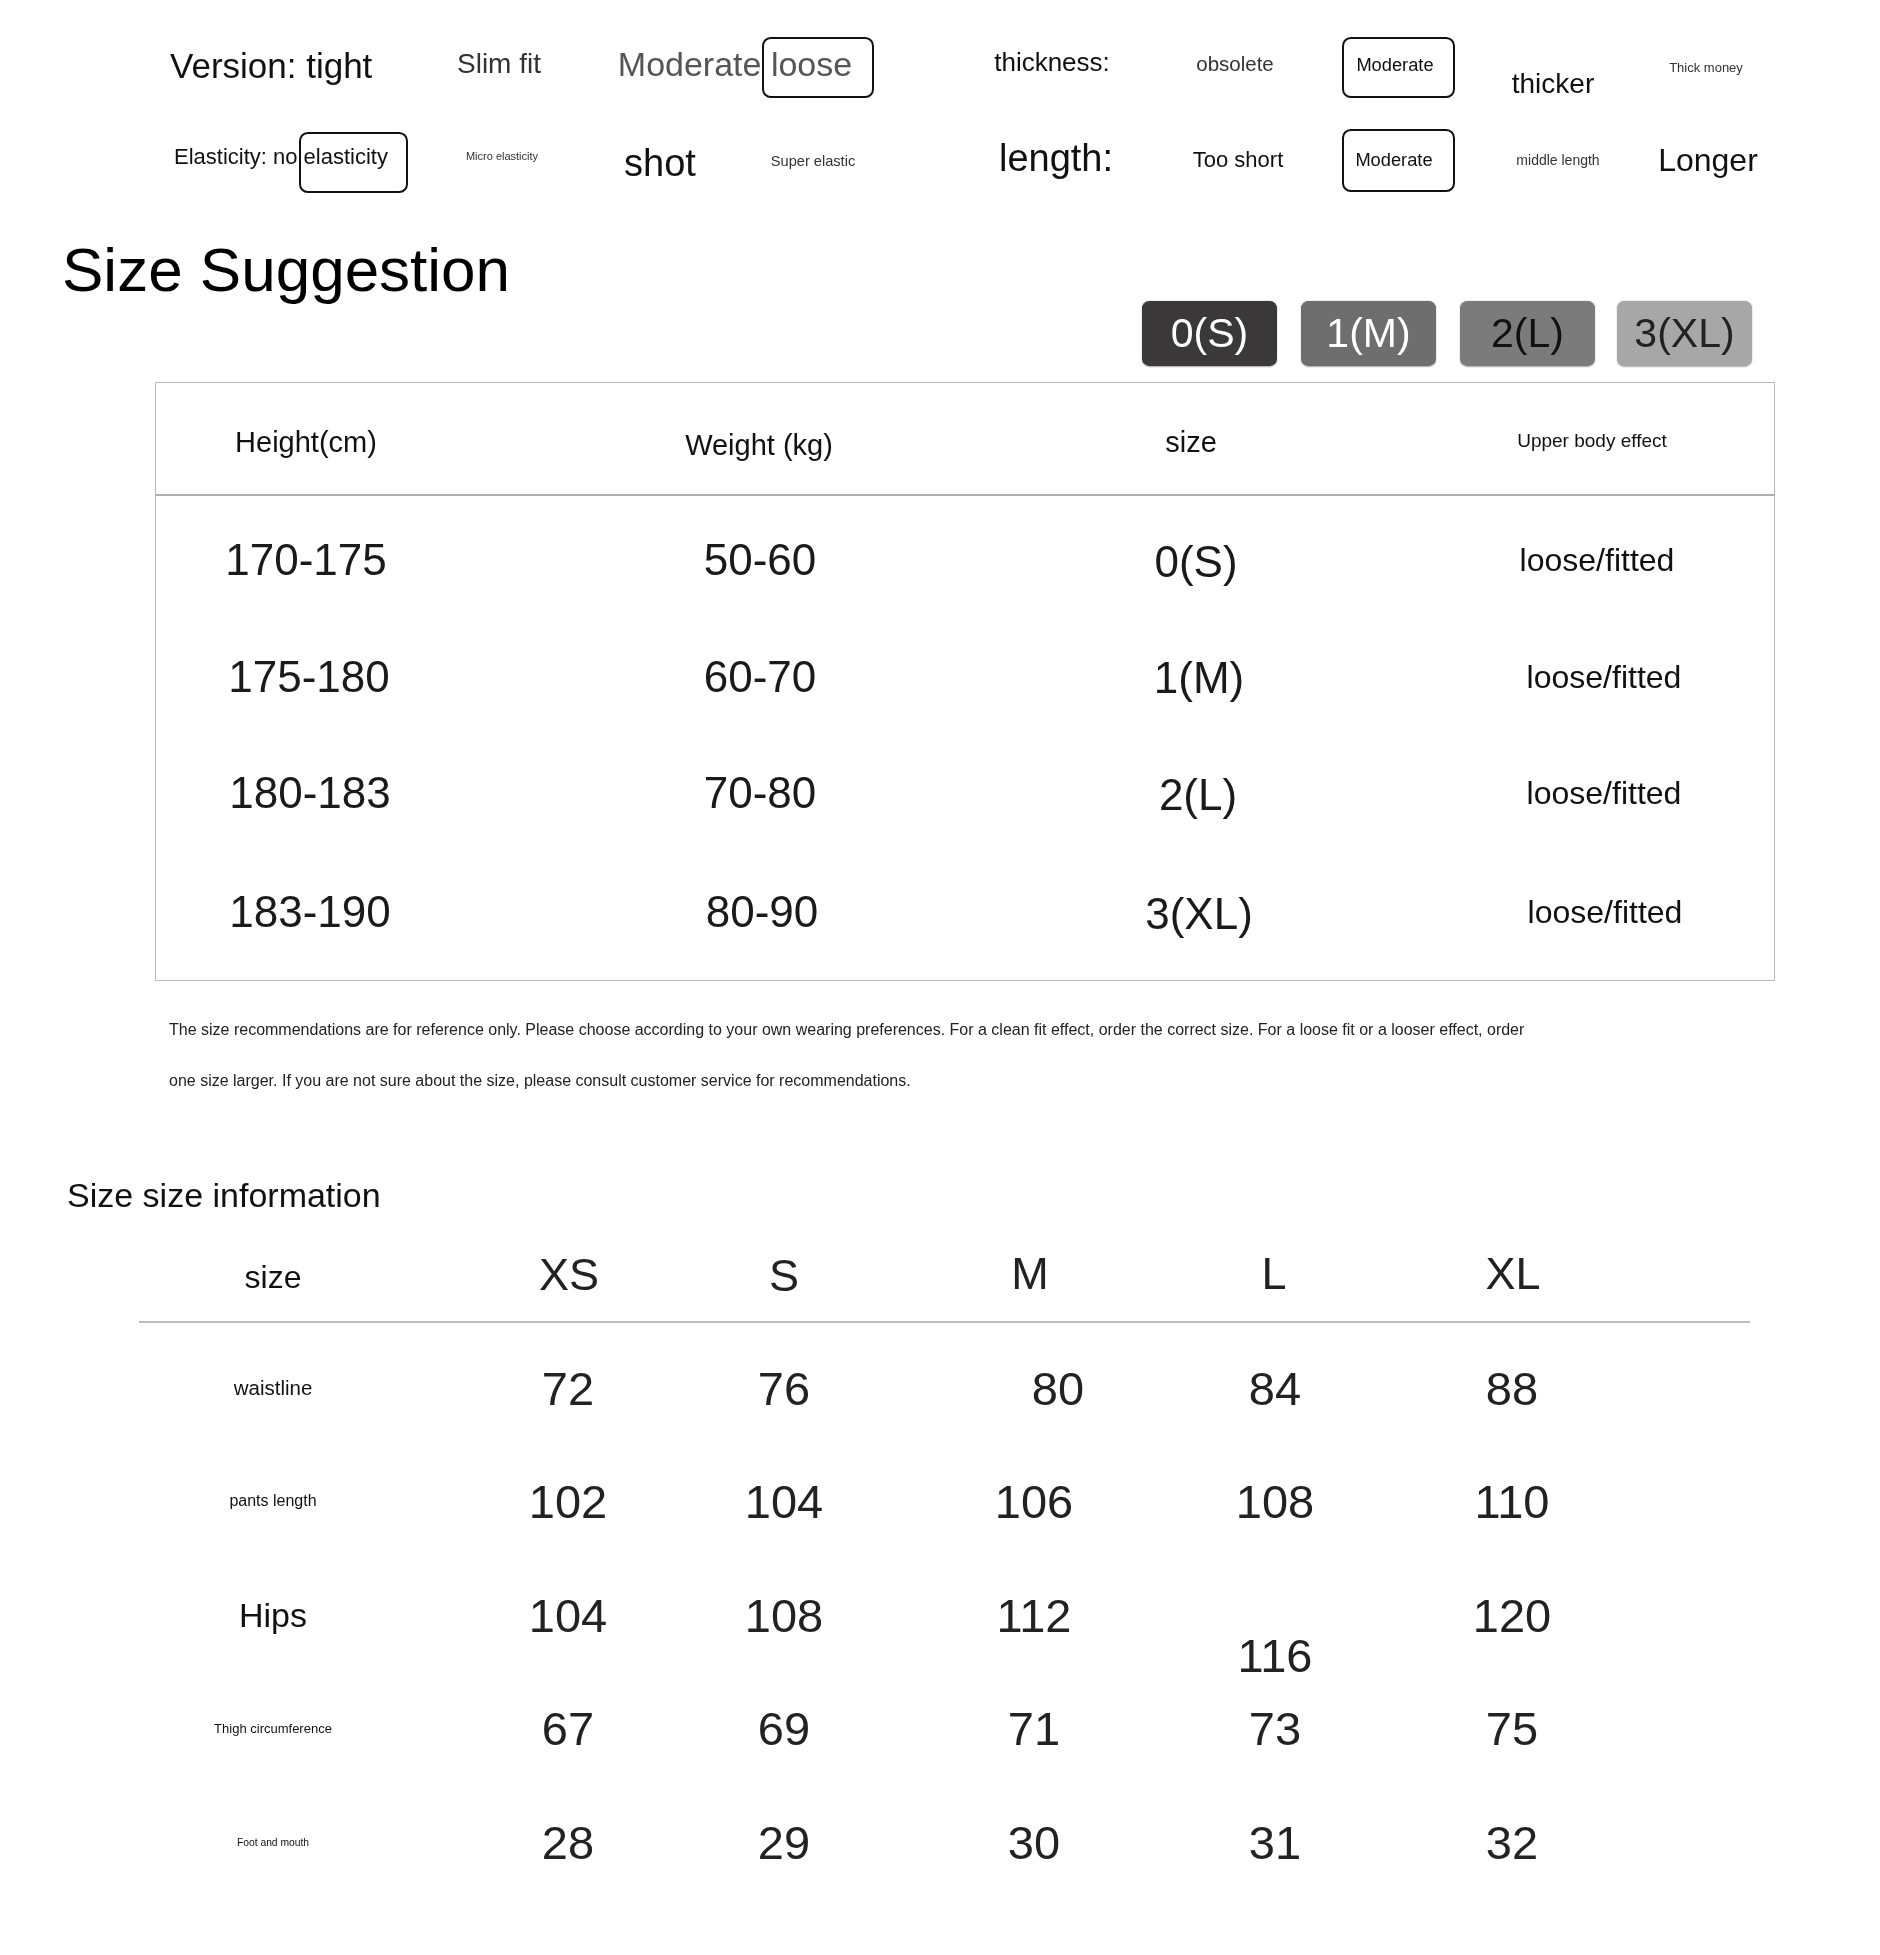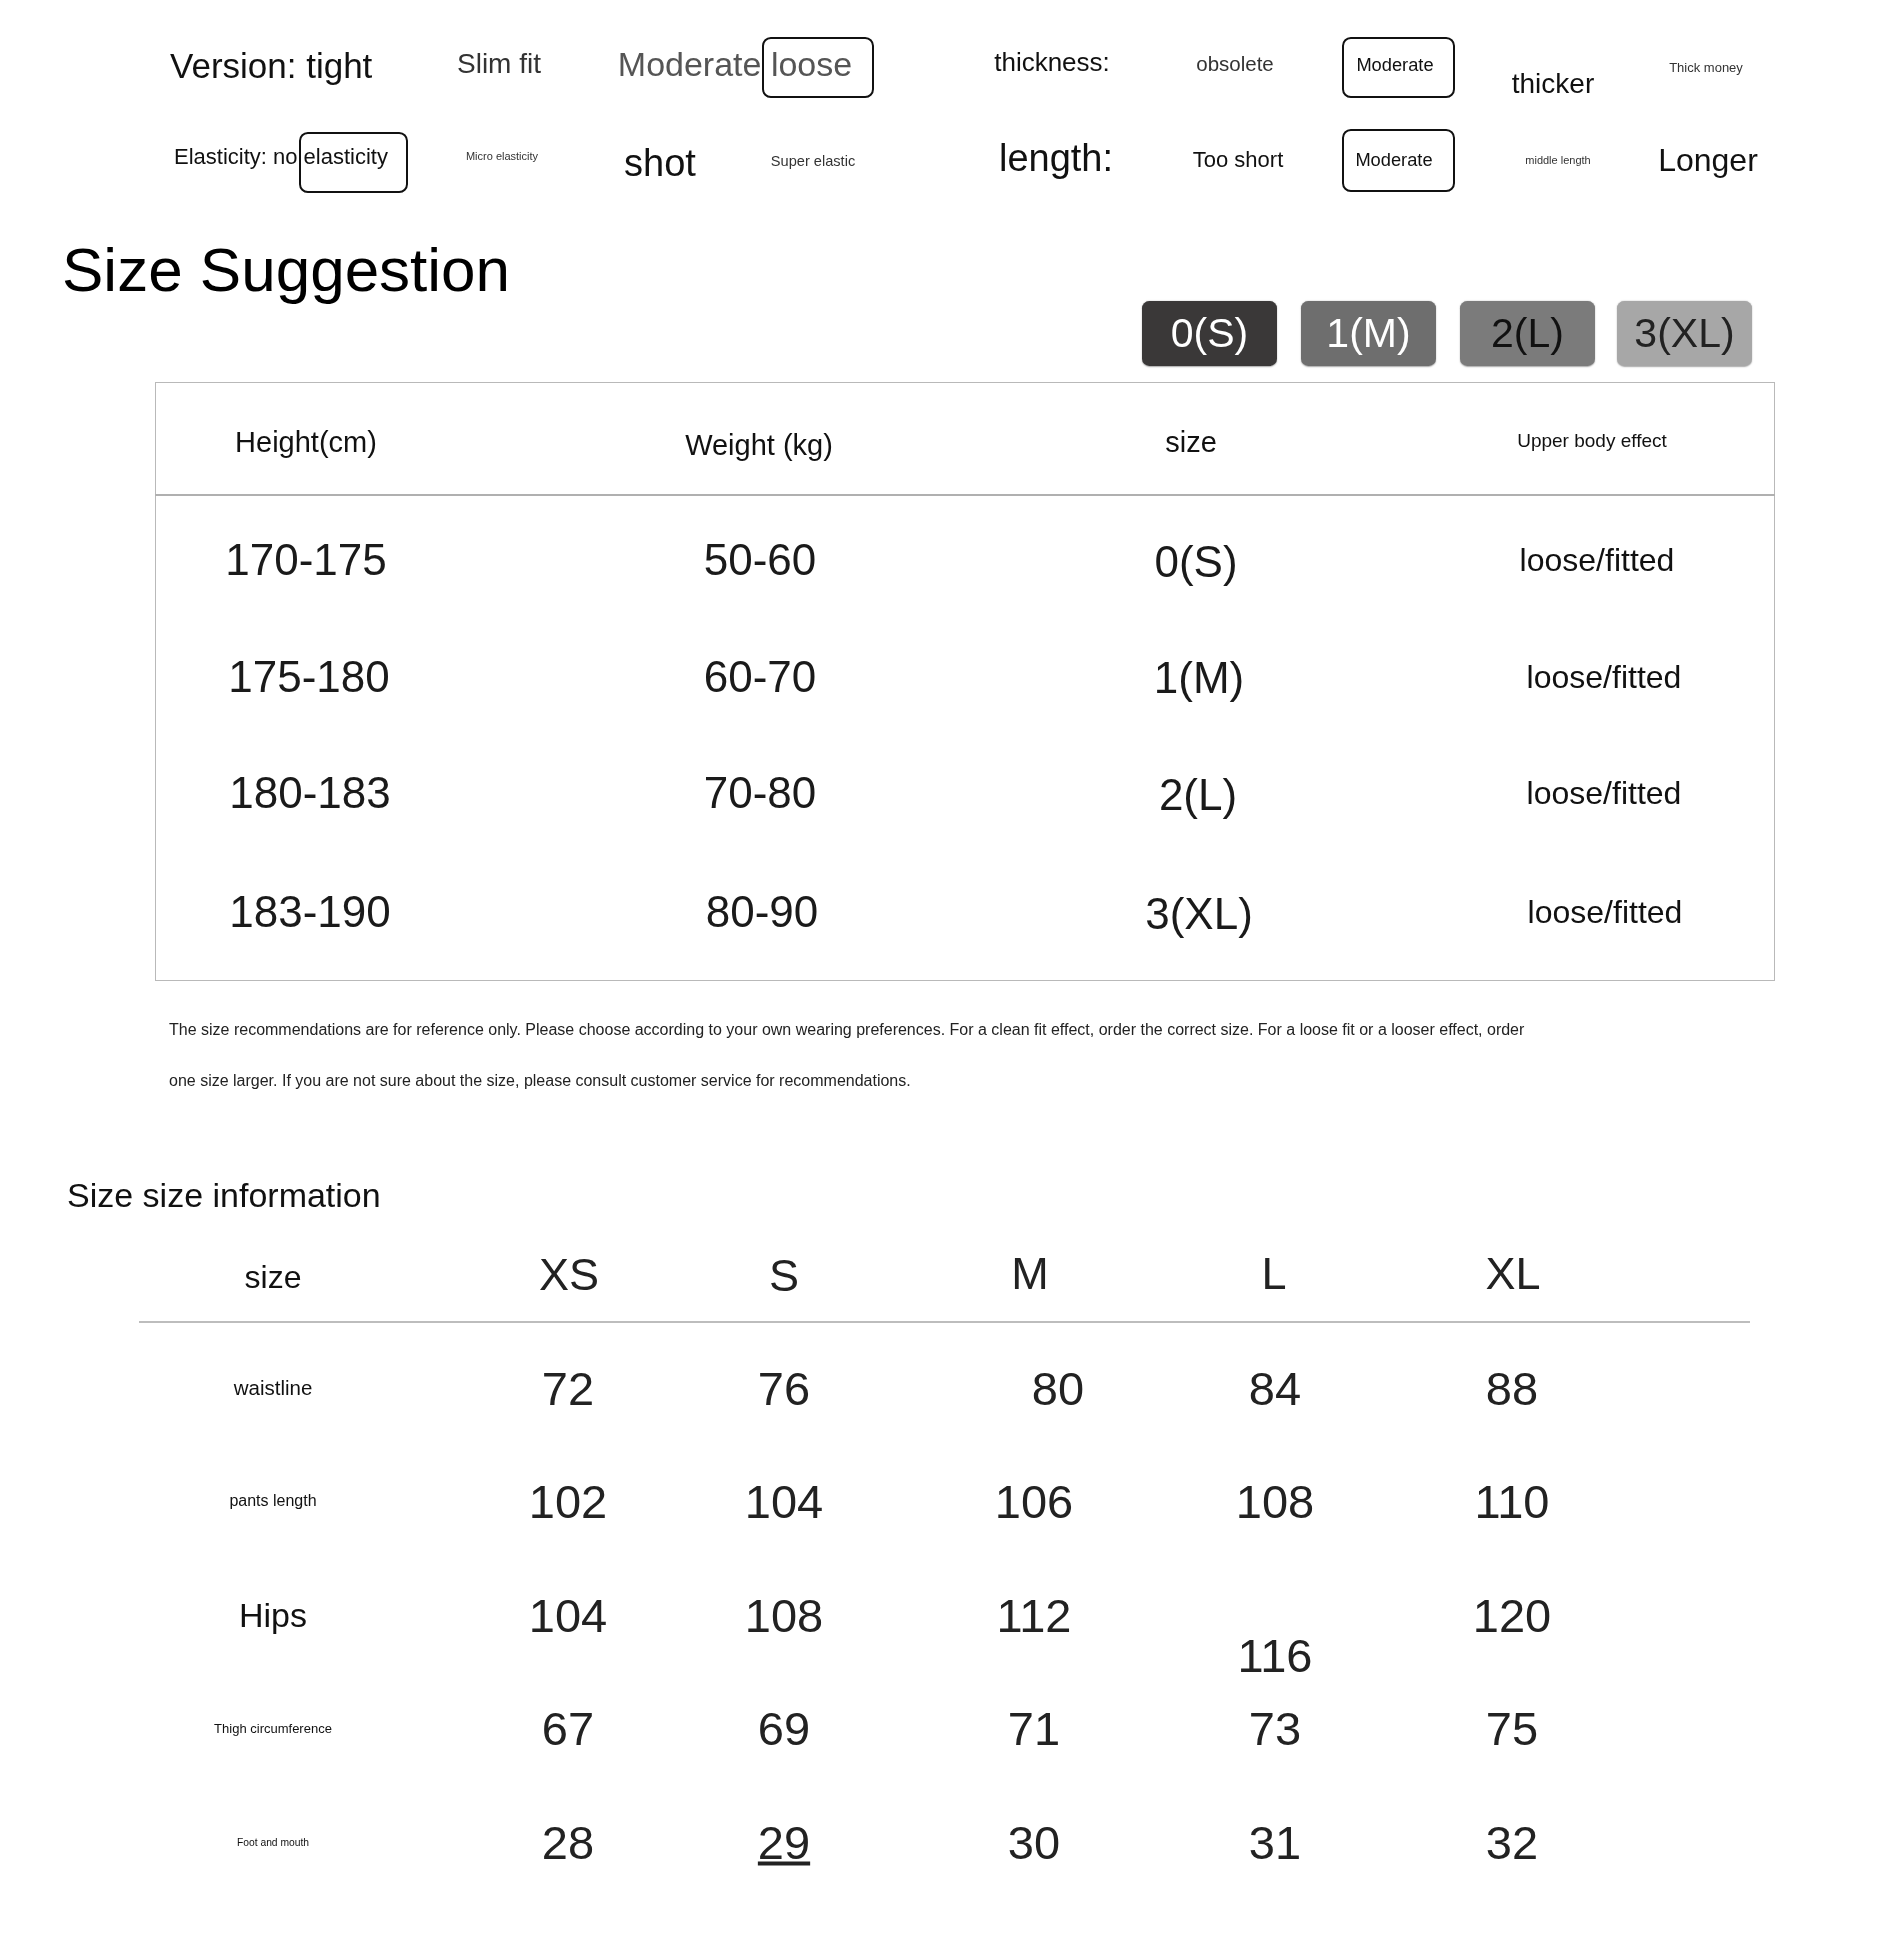--- a/index.html
+++ b/index.html
@@ -51,7 +51,7 @@
   <span class="abs cx" style="left:1238px;top:160px;font-size:22px;">Too short</span>
   <div class="attr-box" style="left:1342px;top:129px;width:109px;height:59px;"></div>
   <span class="abs cx" style="left:1394px;top:160px;font-size:18.3px;">Moderate</span>
-  <span class="abs cx" style="left:1558px;top:160px;font-size:11px;color:#333;">middle length</span>
+  <span class="abs cx" style="left:1558px;top:160px;font-size:14px;color:#333;">middle length</span>
   <span class="abs cx" style="left:1708px;top:160px;font-size:32px;">Longer</span>
 </div>
 

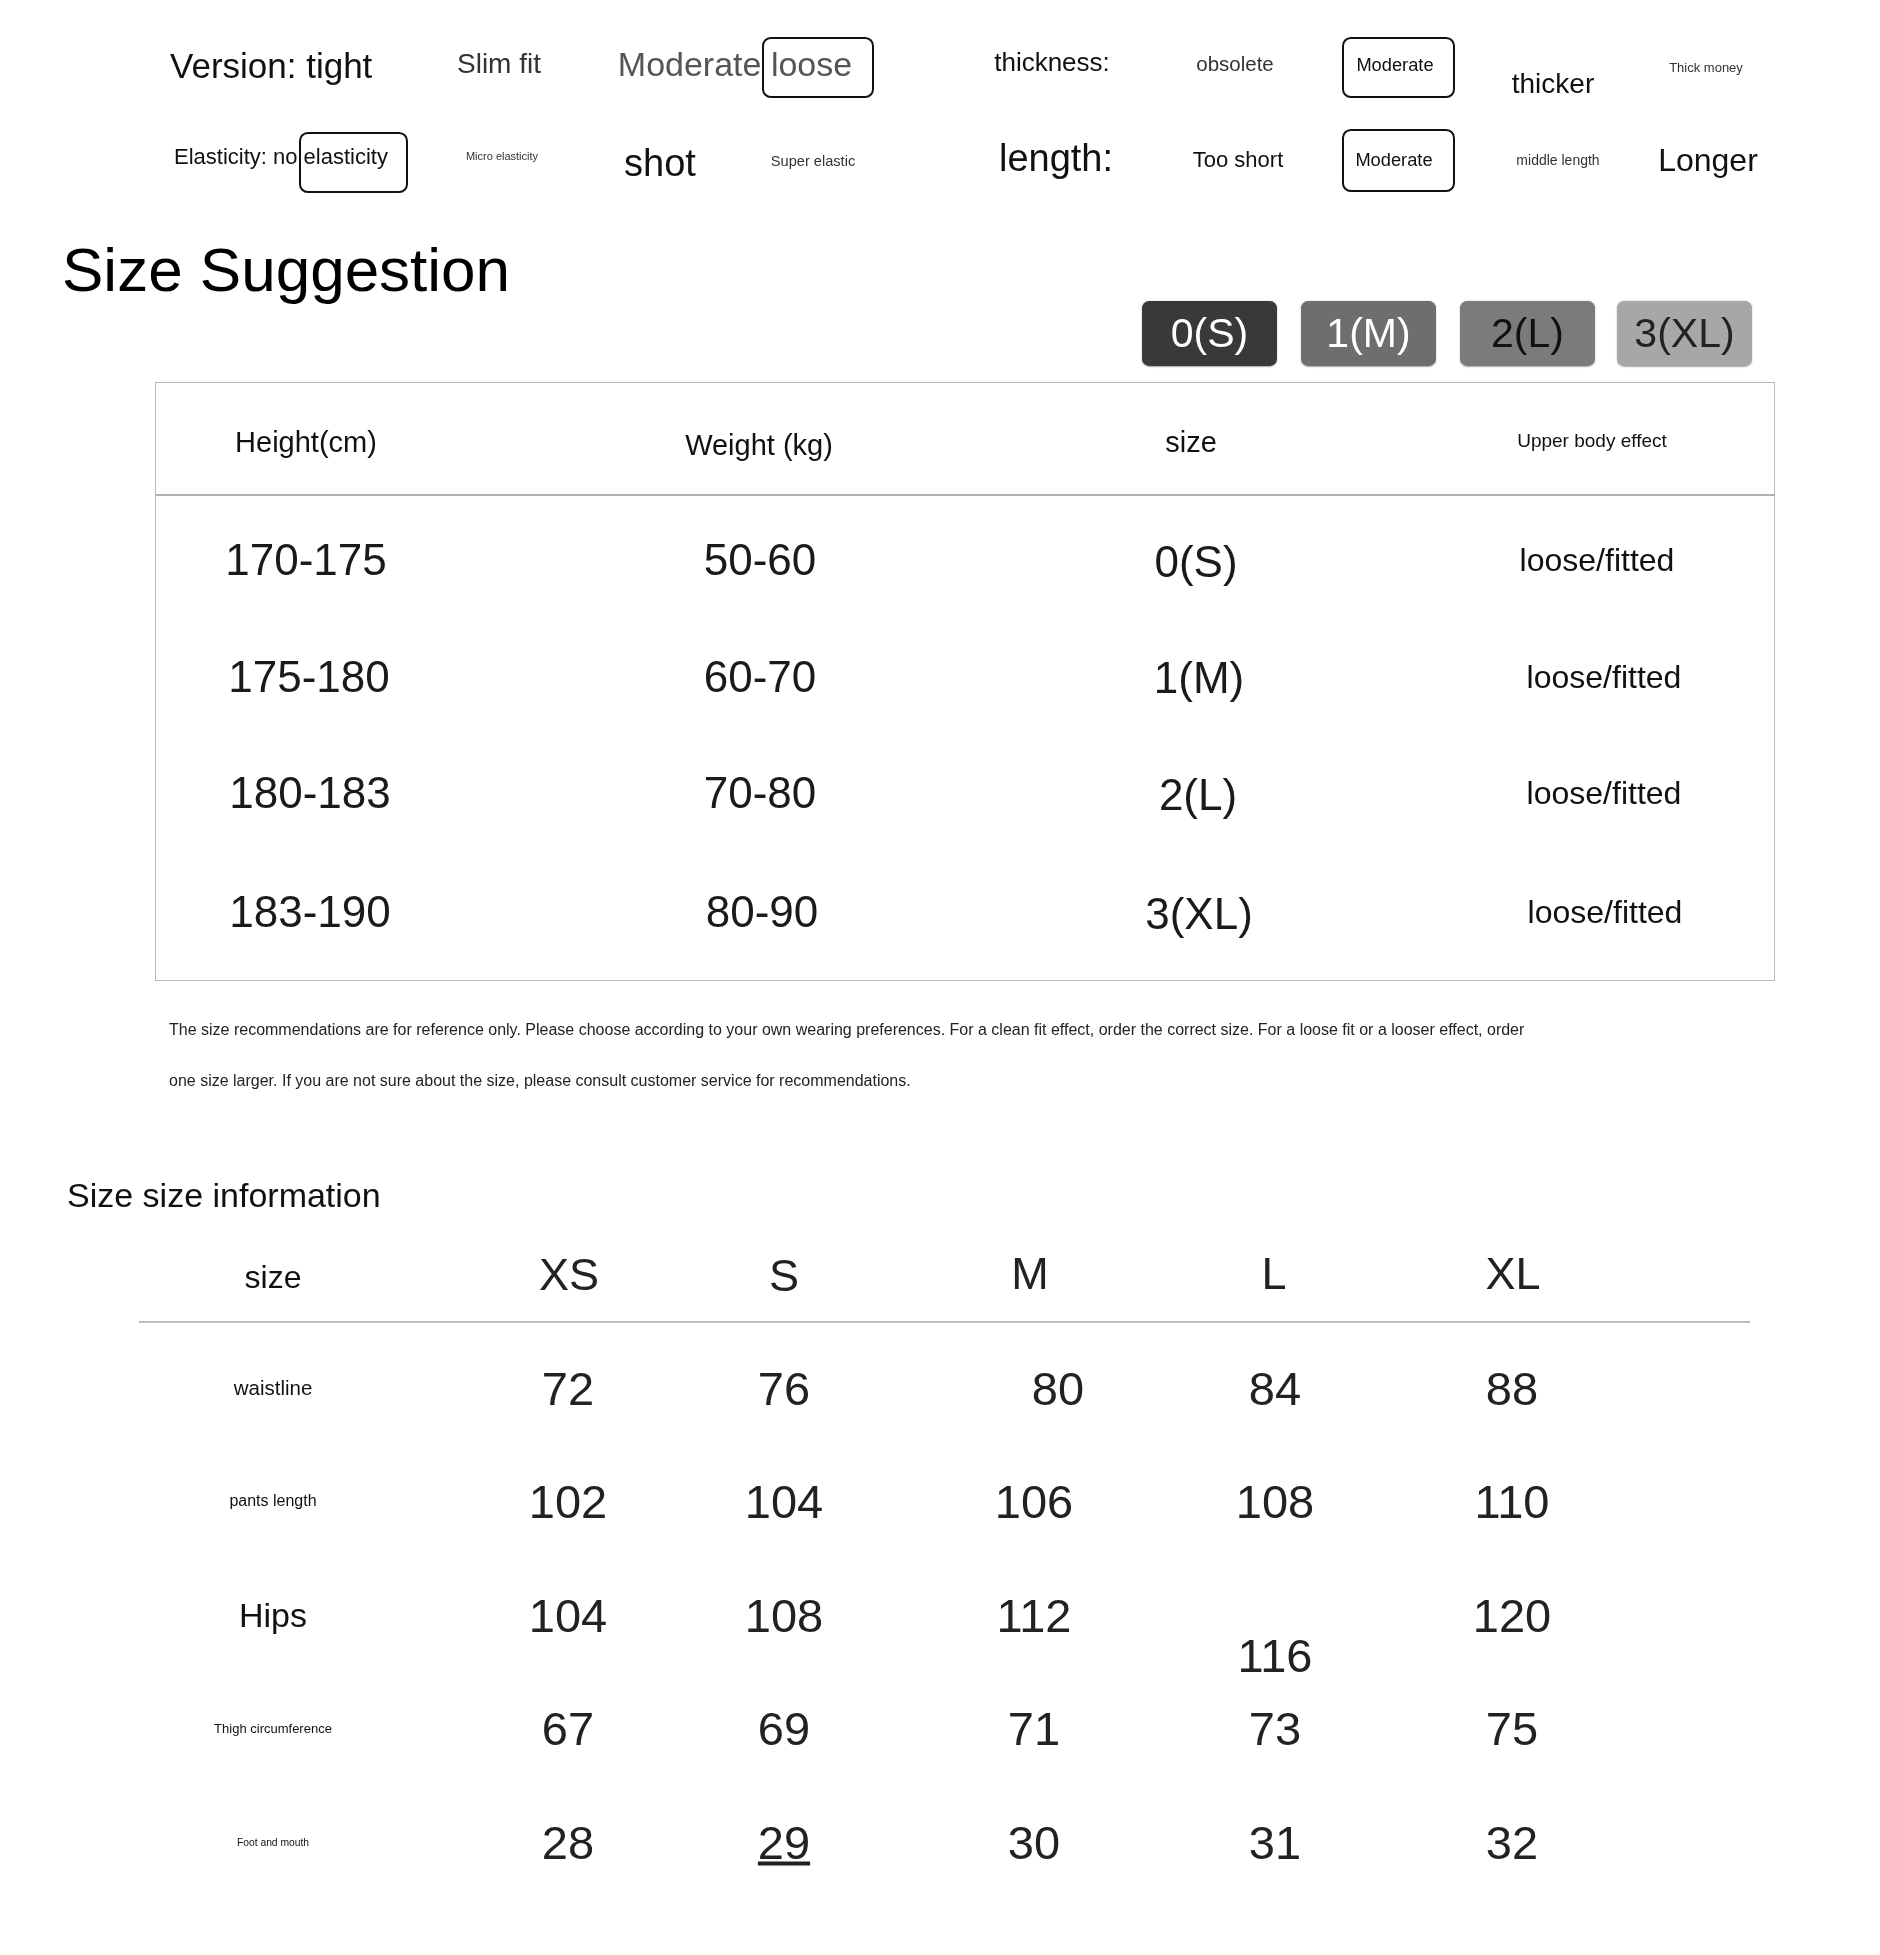--- a/index.html
+++ b/index.html
@@ -137,7 +137,7 @@
       <span class="abs cx bv" style="left: 1512px; top: 1728px;">75</span>
       <span class="abs cx" style="left: 273px; top: 1842px; font-size: 10.3px;">Foot and mouth</span>
       <span class="abs cx bv" style="left: 568px; top: 1842px;">28</span>
-      <span class="abs cx bv" style="left: 784px; top: 1842px; text-decoration: underline;">29</span>
+      <span class="abs cx bv" style="left: 784px; top: 1842px;">29</span>
       <span class="abs cx bv" style="left: 1034px; top: 1842px;">30</span>
       <span class="abs cx bv" style="left: 1275px; top: 1842px;">31</span>
       <span class="abs cx bv" style="left: 1512px; top: 1842px;">32</span>

